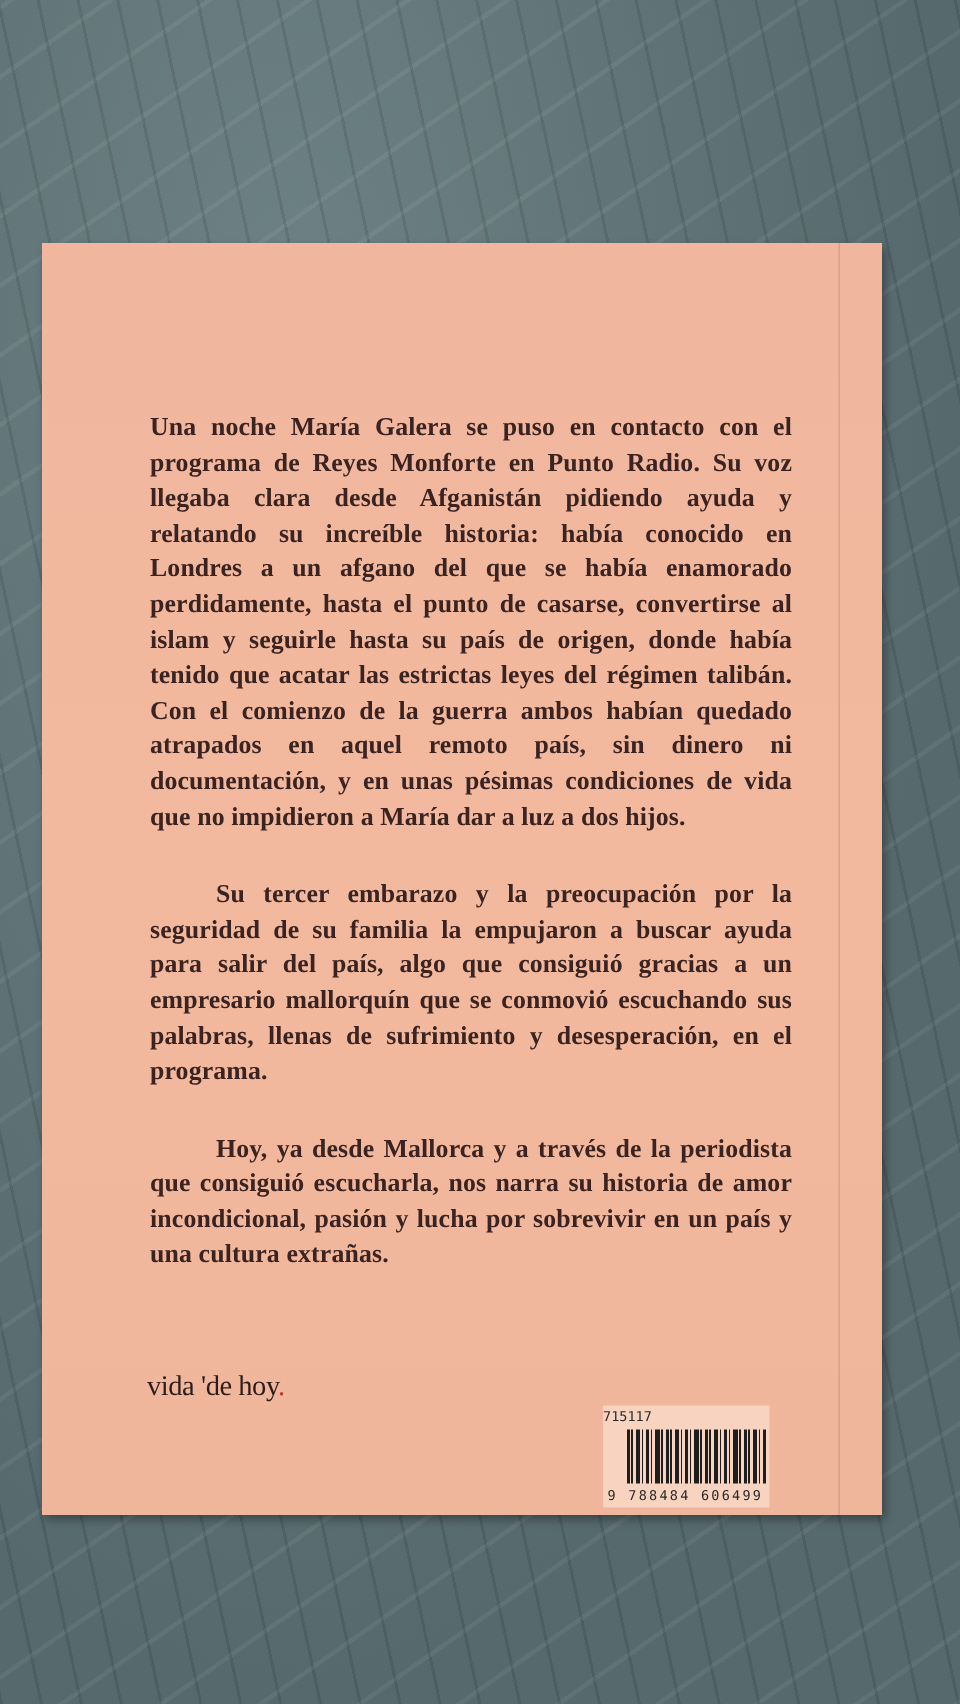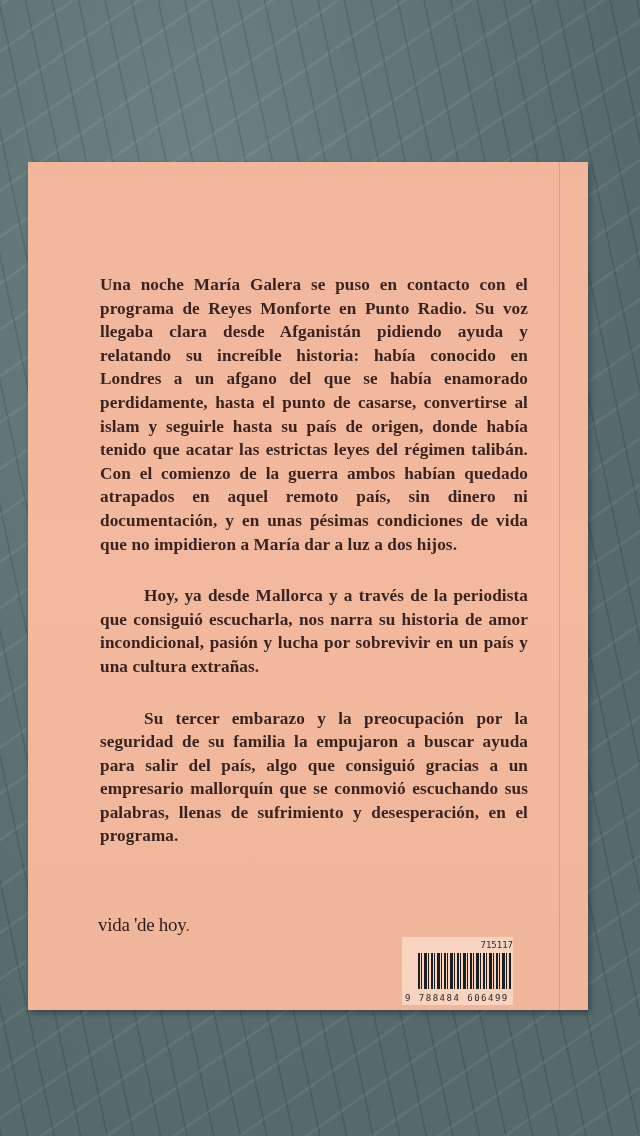--- a/index.html
+++ b/index.html
@@ -60,8 +60,8 @@
 <div class="book">
   <div class="blurb">
     <p>Una noche María Galera se puso en contacto con el programa de Reyes Monforte en Punto Radio. Su voz llegaba clara desde Afganistán pidiendo ayuda y relatando su increíble historia: había conocido en Londres a un afgano del que se había enamorado perdidamente, hasta el punto de casarse, convertirse al islam y seguirle hasta su país de origen, donde había tenido que acatar las estrictas leyes del régimen talibán. Con el comienzo de la guerra ambos habían quedado atrapados en aquel remoto país, sin dinero ni documentación, y en unas pésimas condiciones de vida que no impidieron a María dar a luz a dos hijos.</p>
+    <p class="indent">Su tercer embarazo y la preocupación por la seguridad de su familia la empujaron a buscar ayuda para salir del país, algo que consiguió gracias a un empresario mallorquín que se conmovió escuchando sus palabras, llenas de sufrimiento y desesperación, en el programa.</p>
     <p class="indent">Hoy, ya desde Mallorca y a través de la periodista que consiguió escucharla, nos narra su historia de amor incondicional, pasión y lucha por sobrevivir en un país y una cultura extrañas.</p>
-    <p class="indent">Su tercer embarazo y la preocupación por la seguridad de su familia la empujaron a buscar ayuda para salir del país, algo que consiguió gracias a un empresario mallorquín que se conmovió escuchando sus palabras, llenas de sufrimiento y desesperación, en el programa.</p>
   </div>
 
   <div class="publisher">

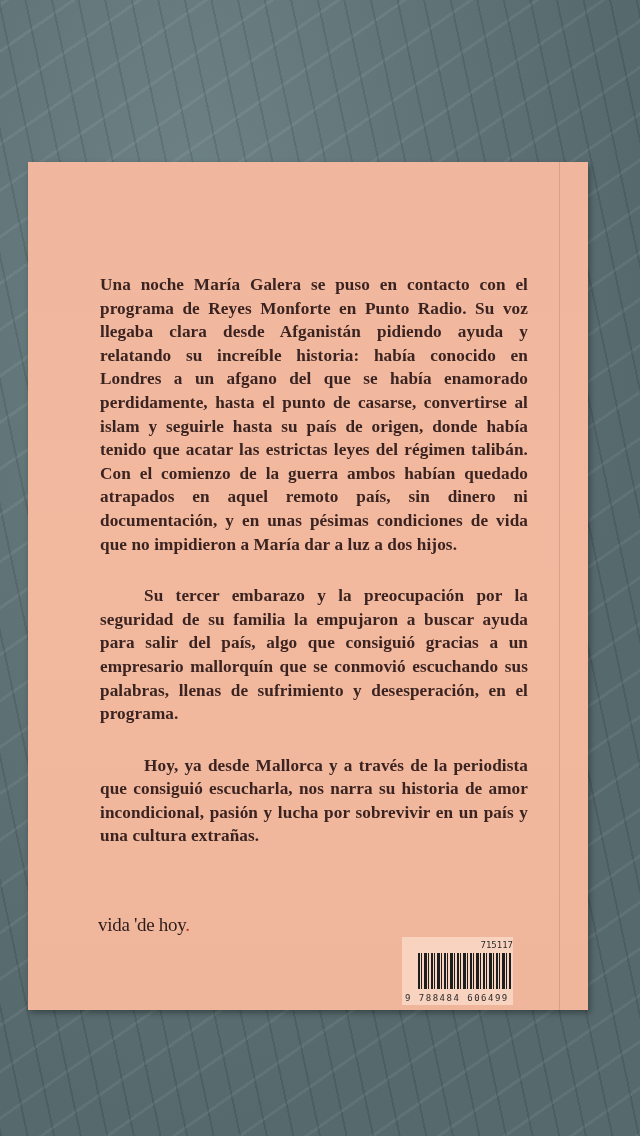--- a/index.html
+++ b/index.html
@@ -39,7 +39,7 @@
       background: #f8d3c0;
     }
     .barcode-top {
-      position: absolute; top: 3px; left: 0; right: 0; text-align: right;
+      position: absolute; top: 3px; left: 0; right: 0; text-align: left;
       font-family: "DejaVu Sans Mono", monospace; font-size: 9px; color: #2a2a2a;
     }
     .bars {

